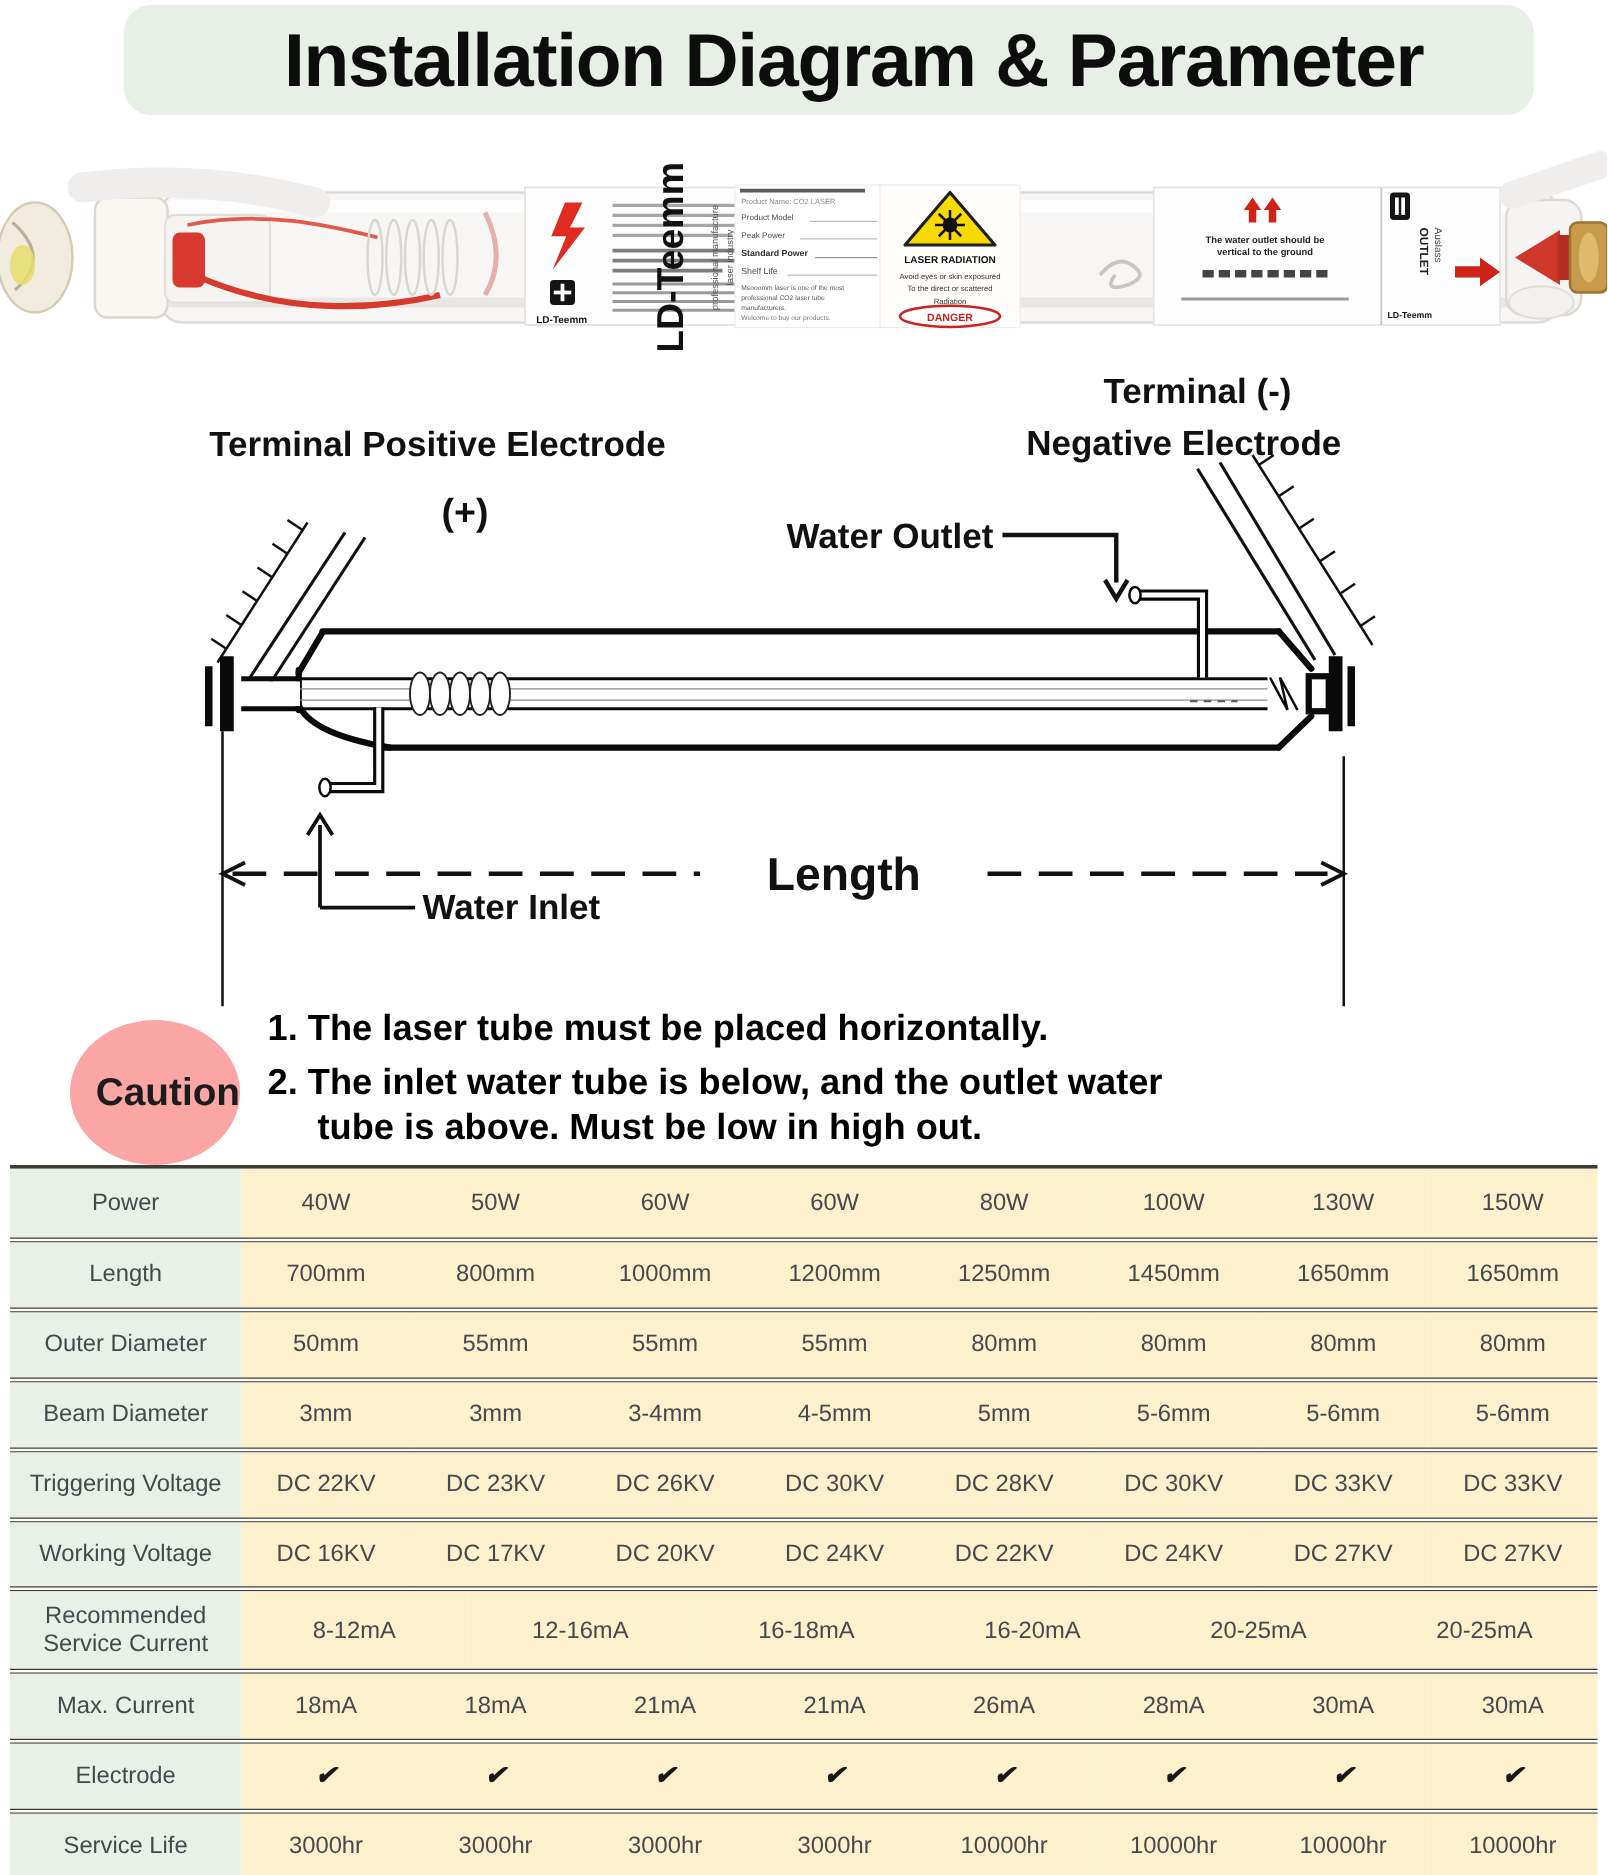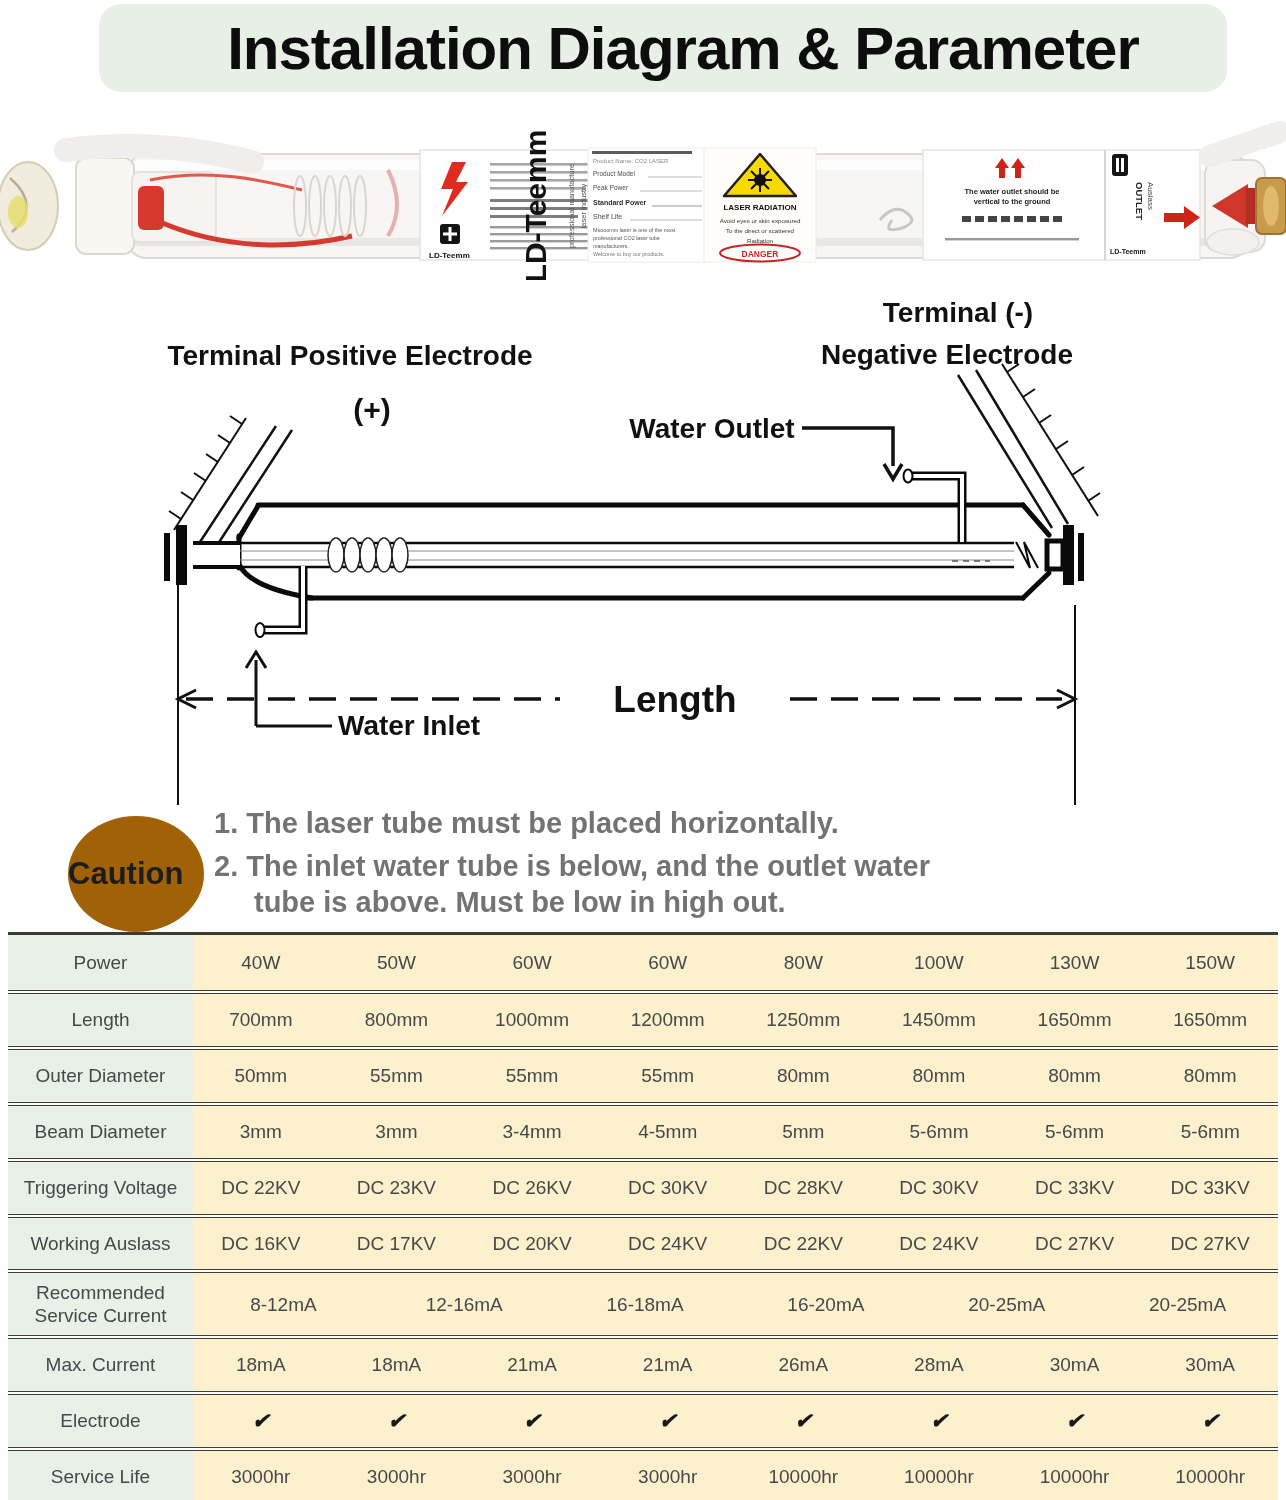--- a/index.html
+++ b/index.html
@@ -22,7 +22,7 @@
   .caution-badge{position:absolute;left:68px;top:816px;width:136px;height:116px;border-radius:50%;
                  background:#a16207;display:flex;align-items:center;justify-content:flex-start;}
   .caution-badge span{font-size:31px;font-weight:700;color:#1c1c1c;}
-  .caution-items{position:absolute;left:214px;top:806px;width:1010px;color:#737373;}
+  .caution-items{position:absolute;left:214px;top:806px;width:1010px;color:#000000;}
   .caution-items .item{font-size:29px;font-weight:700;line-height:1.22;margin-bottom:8px;
                        padding-left:40px;text-indent:-40px;white-space:pre-line;}
 

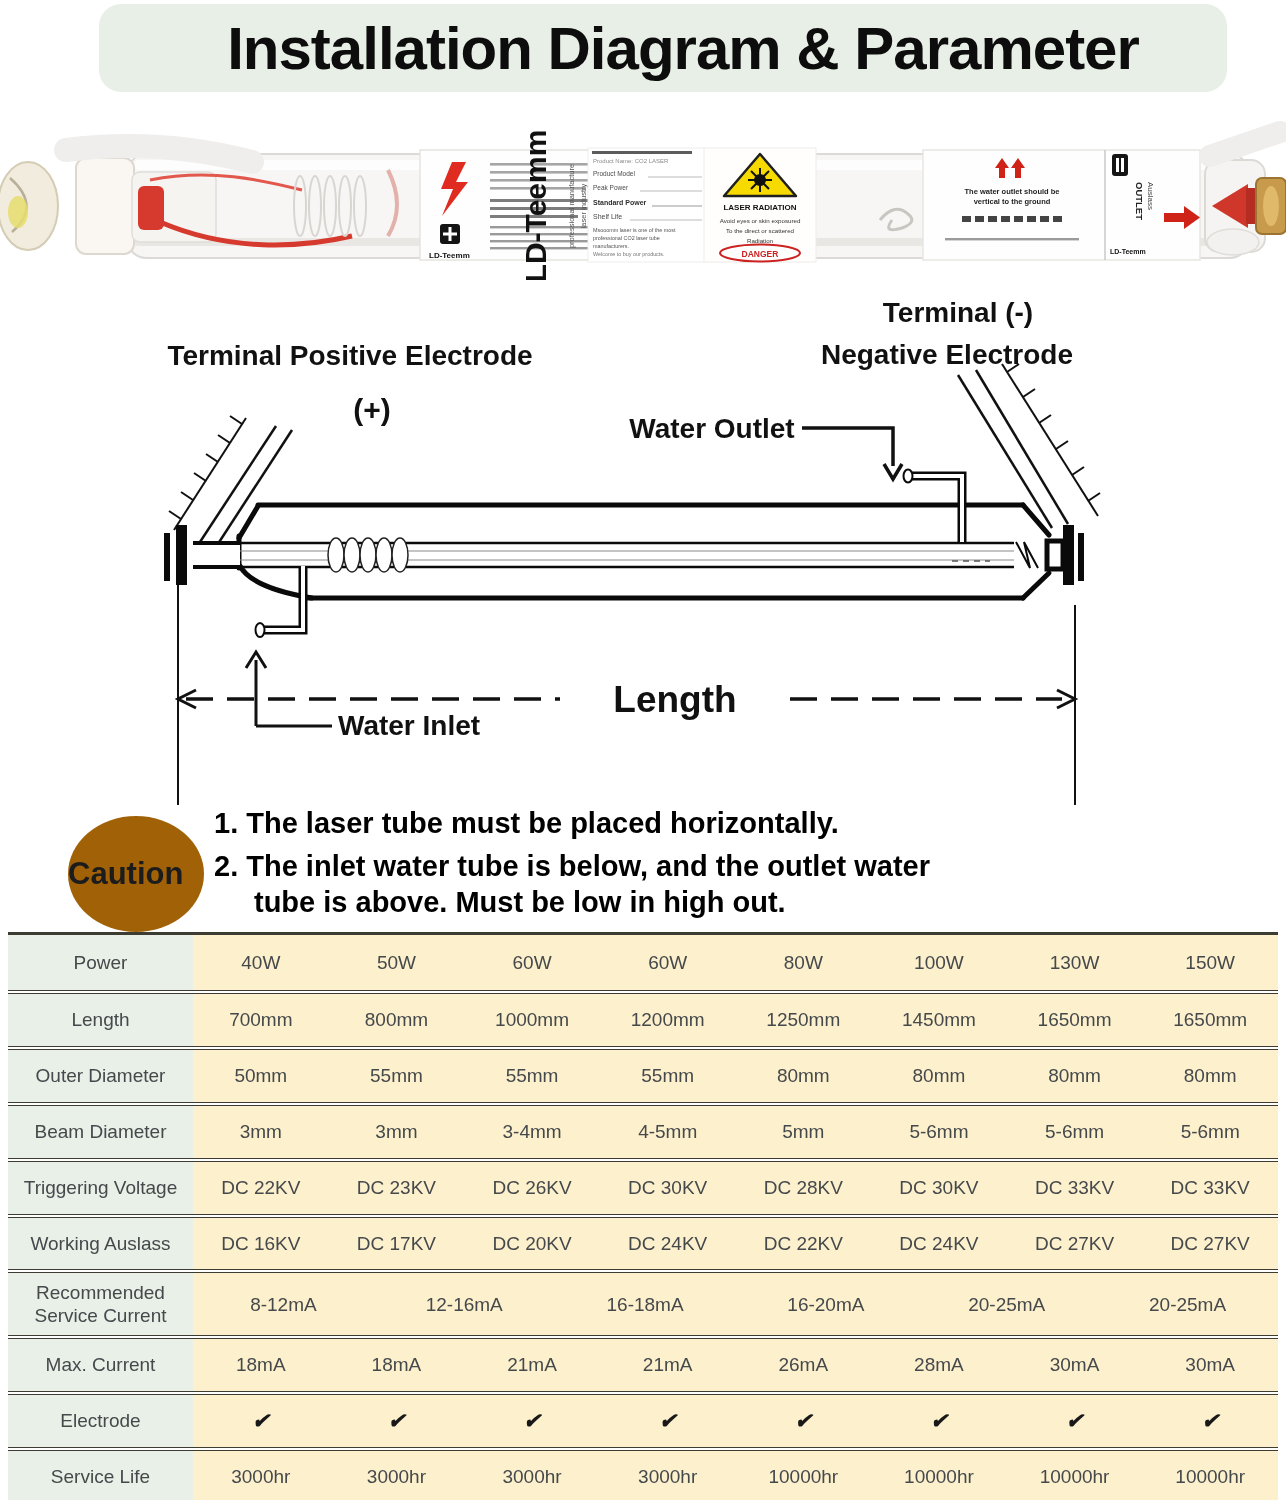--- a/index.html
+++ b/index.html
@@ -19,8 +19,8 @@
   .dg-label{font-weight:700;fill:#111;}
 
   
-  .caution-badge{position:absolute;left:68px;top:816px;width:136px;height:116px;border-radius:50%;
-                 background:#a16207;display:flex;align-items:center;justify-content:flex-start;}
+  .caution-badge{position:absolute;left:56px;top:816px;width:136px;height:116px;border-radius:50%;
+                 background:#fca5a5;display:flex;align-items:center;justify-content:flex-end;}
   .caution-badge span{font-size:31px;font-weight:700;color:#1c1c1c;}
   .caution-items{position:absolute;left:214px;top:806px;width:1010px;color:#000000;}
   .caution-items .item{font-size:29px;font-weight:700;line-height:1.22;margin-bottom:8px;

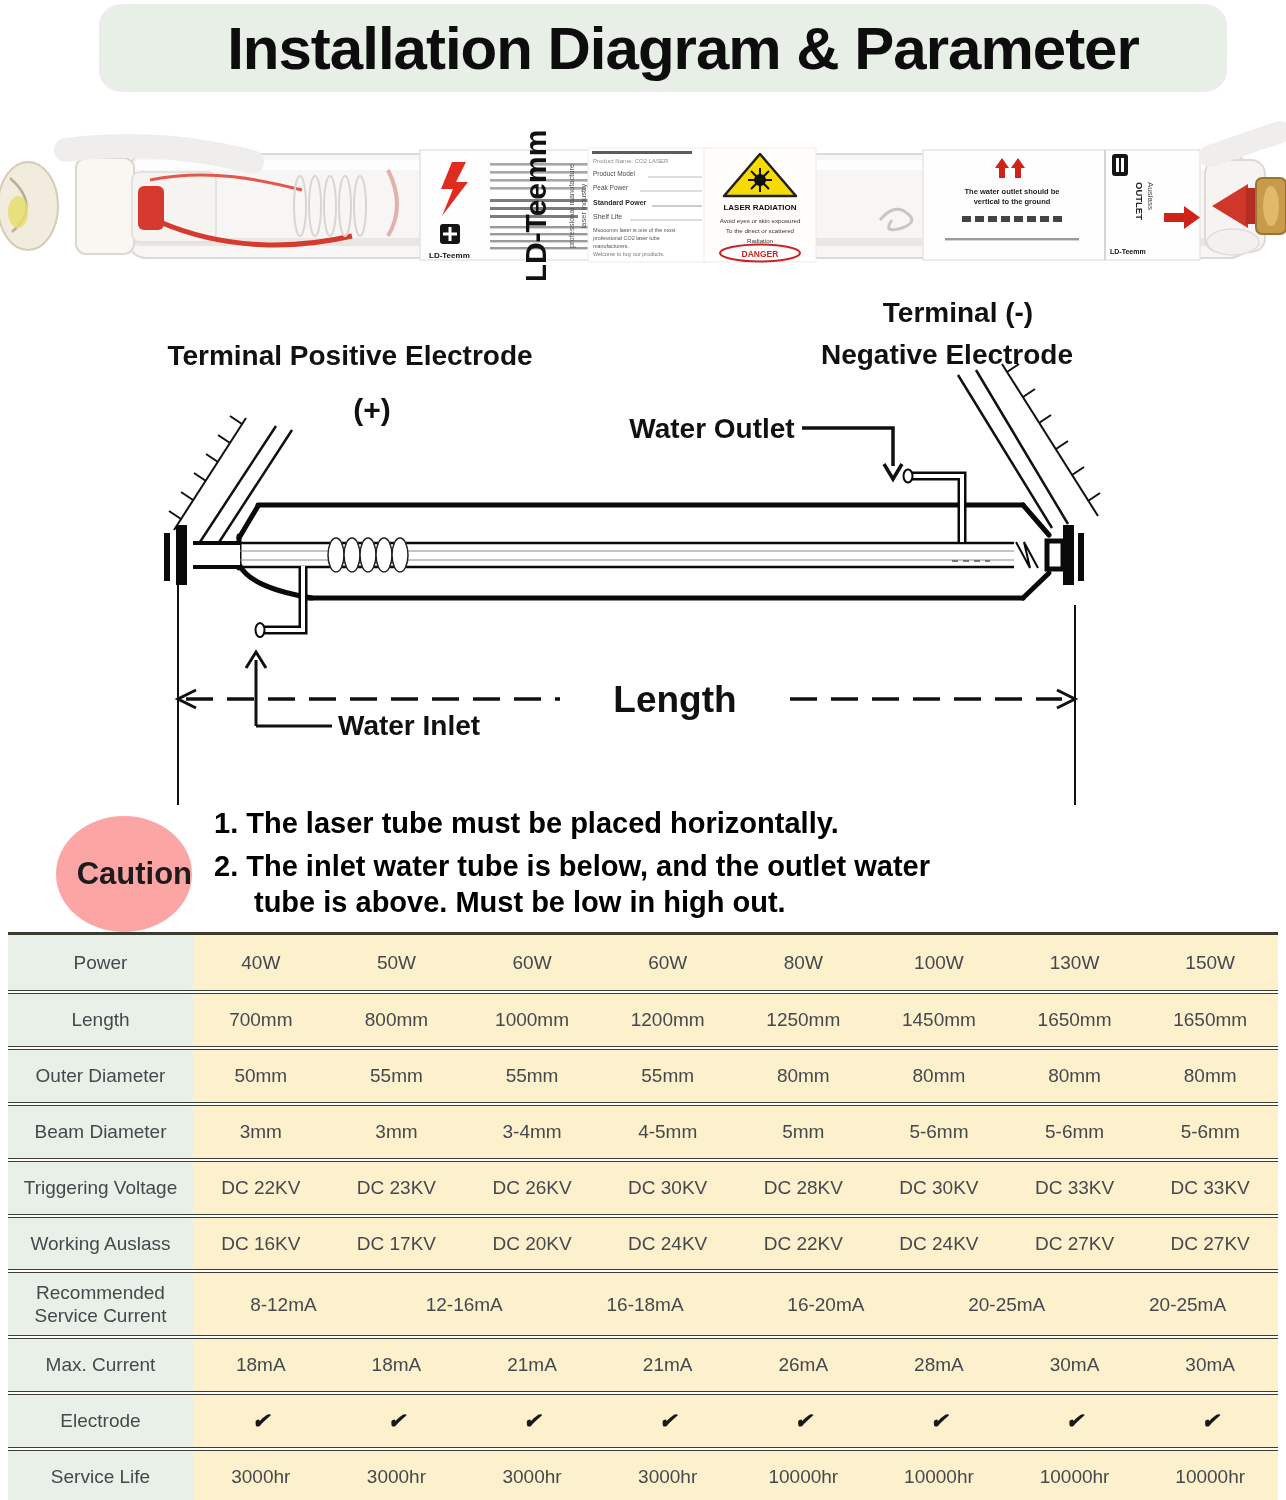--- a/index.html
+++ b/index.html
@@ -356,7 +356,7 @@
         <div class="tcell val">DC 33KV</div>
       </div>
       <div class="trow">
-        <div class="tcell label">Working Auslass</div>
+        <div class="tcell label">Working Voltage</div>
         <div class="tcell val">DC 16KV</div>
         <div class="tcell val">DC 17KV</div>
         <div class="tcell val">DC 20KV</div>

